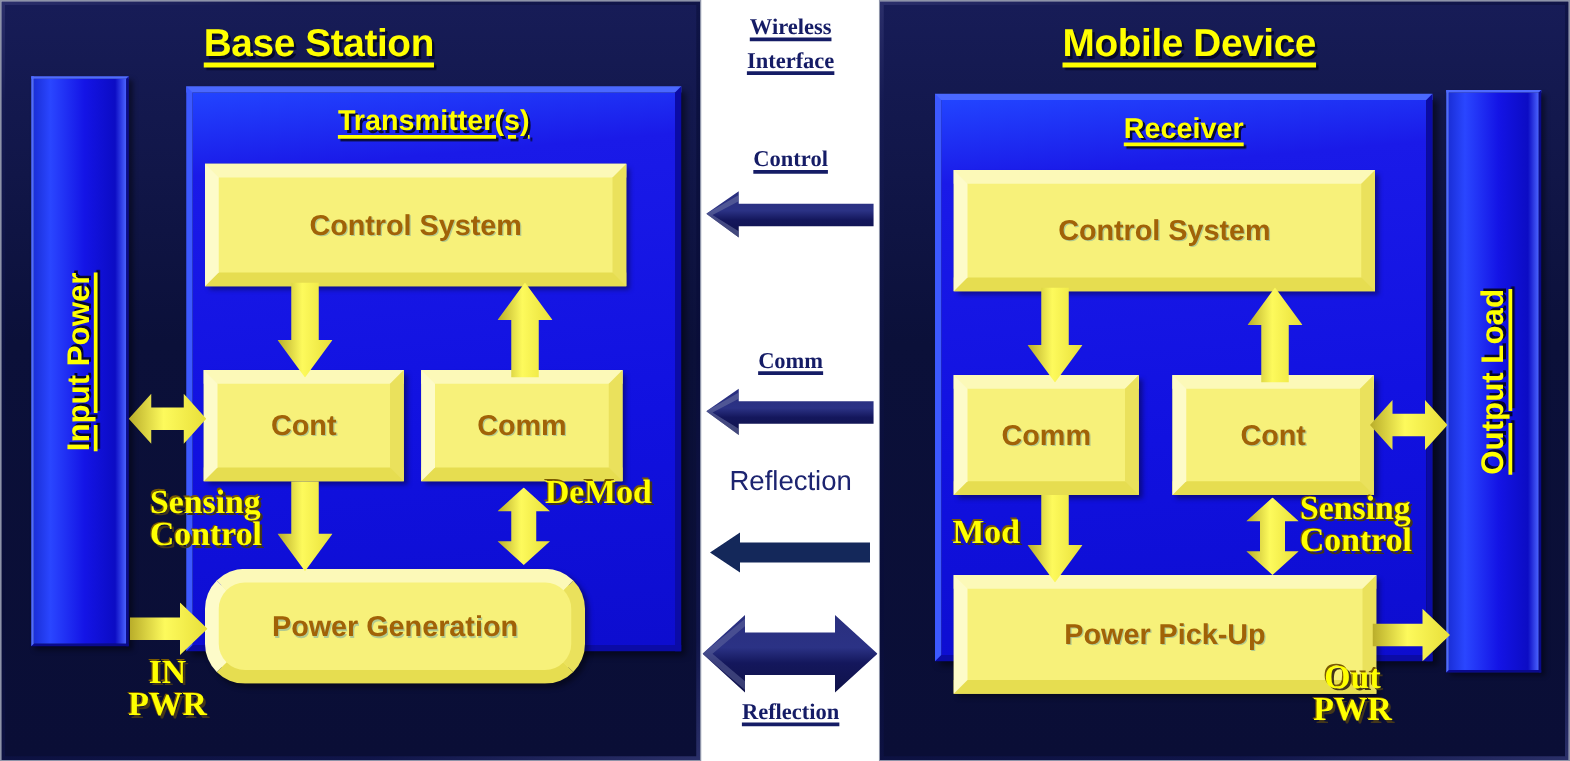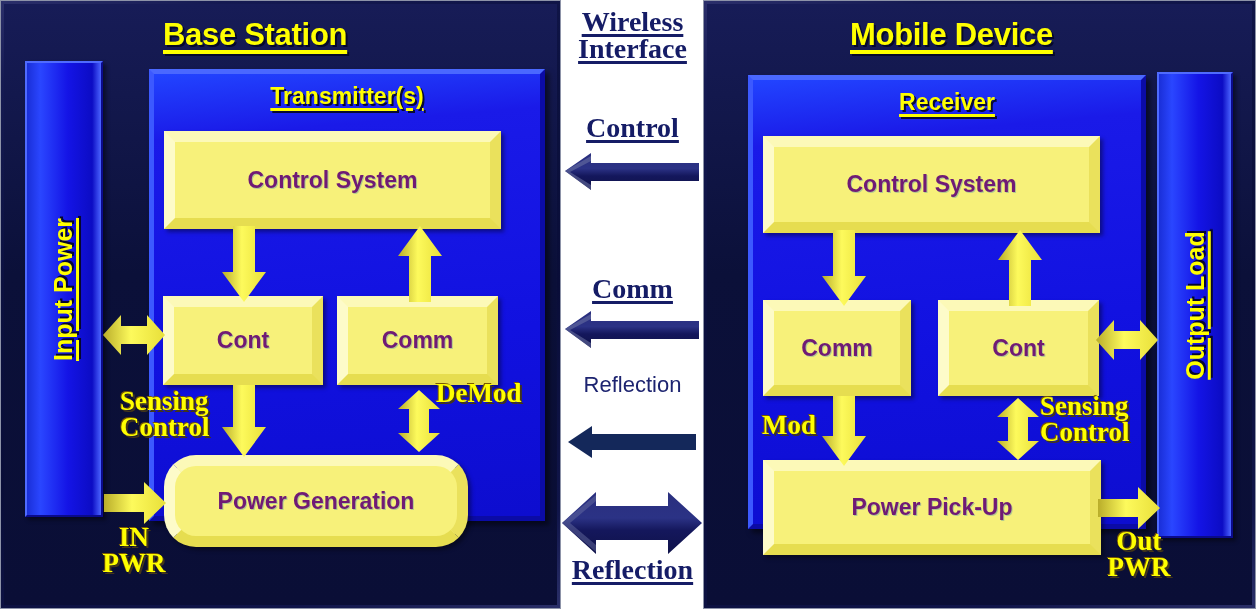--- a/index.html
+++ b/index.html
@@ -69,7 +69,7 @@
   #wireless-column{position:absolute;left:562px;top:0;width:141px;height:609px;
       background:#ffffff;z-index:4;}
   .ctext{position:absolute;width:141px;text-align:center;color:#151c66;
-      font-family:"Liberation Serif",serif;font-weight:bold;font-size:28px;
+      font-family:"Liberation Serif",serif;font-weight:bold;font-size:18px;
       line-height:27px;text-decoration:underline;text-decoration-thickness:3px;
       text-underline-offset:3px;z-index:6;}
   .ctext.plain{font-family:"Liberation Sans",sans-serif;font-weight:normal;

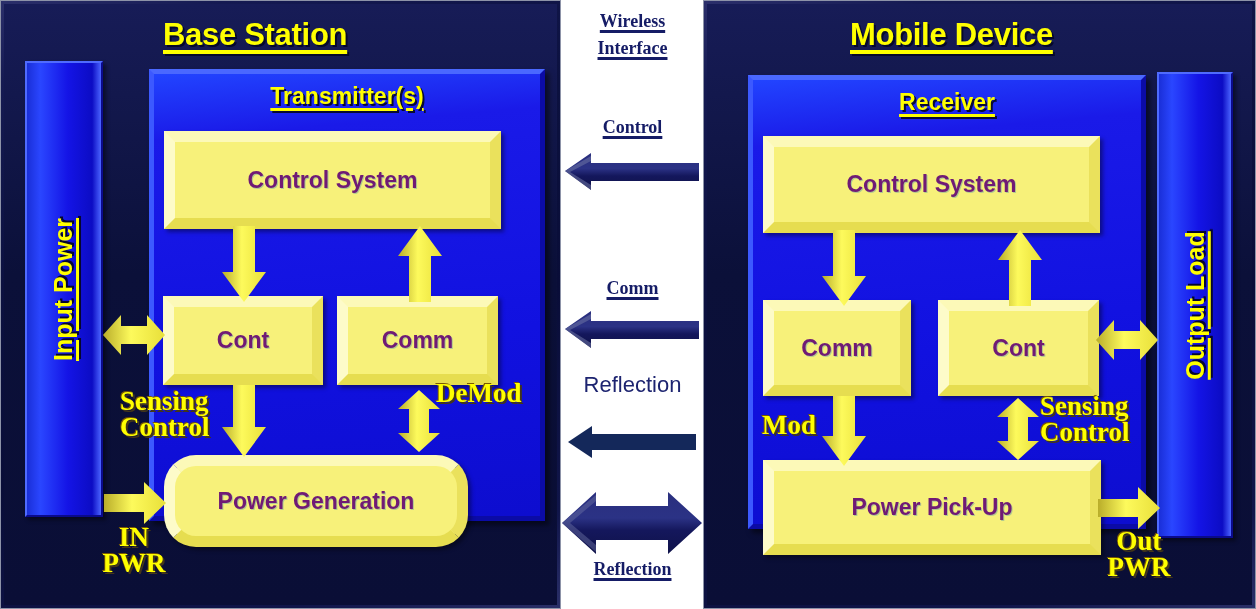--- a/index.html
+++ b/index.html
@@ -52,7 +52,7 @@
       border-right:11px solid #eae15c;border-bottom:11px solid #e6dd50;
       box-shadow:3px 3px 4px rgba(0,0,0,.4);
       display:flex;align-items:center;justify-content:center;}
-  .block span{color:#701a75;font-weight:bold;font-size:23px;white-space:nowrap;
+  .block span{color:#a16207;font-weight:bold;font-size:23px;white-space:nowrap;
       text-shadow:1px 1px 0 rgba(120,170,160,.55);}
   .block.small span{font-size:23px;}
 

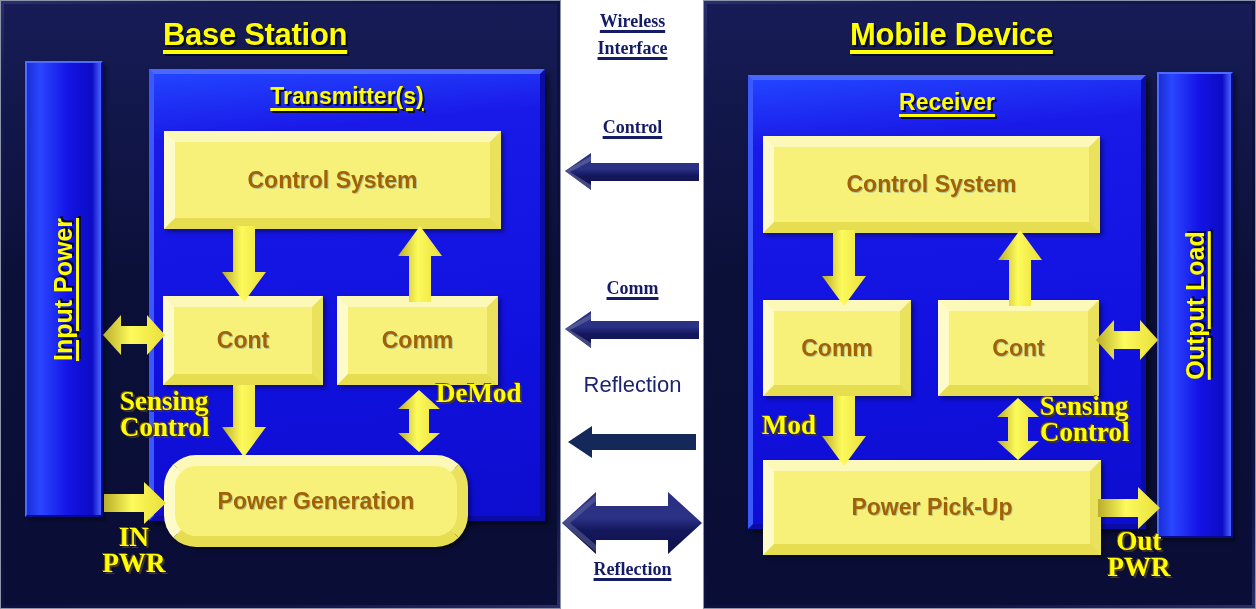--- a/index.html
+++ b/index.html
@@ -255,7 +255,7 @@
     <div>Control</div>
   </div>
 
-  <div class="ylabel ctr" style="left:1095px;top:528px;width:88px;">
+  <div class="ylabel ctr" style="left:1038px;top:528px;width:88px;">
     <div>Out</div>
     <div>PWR</div>
   </div>

